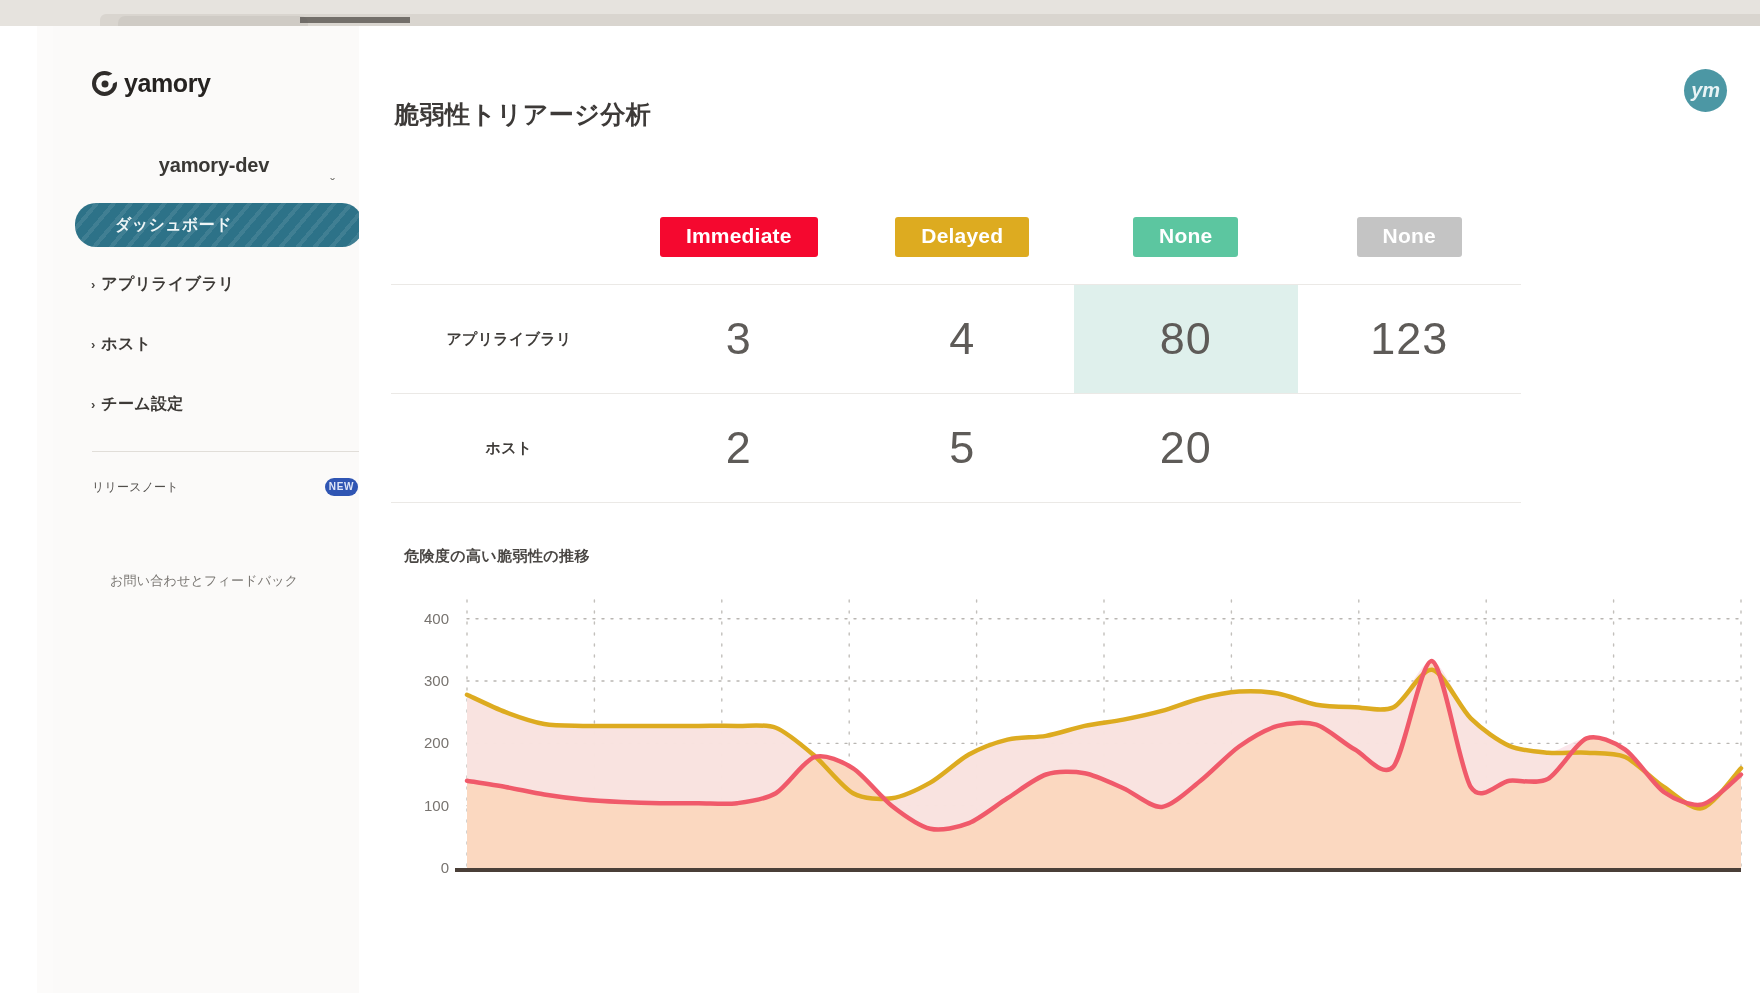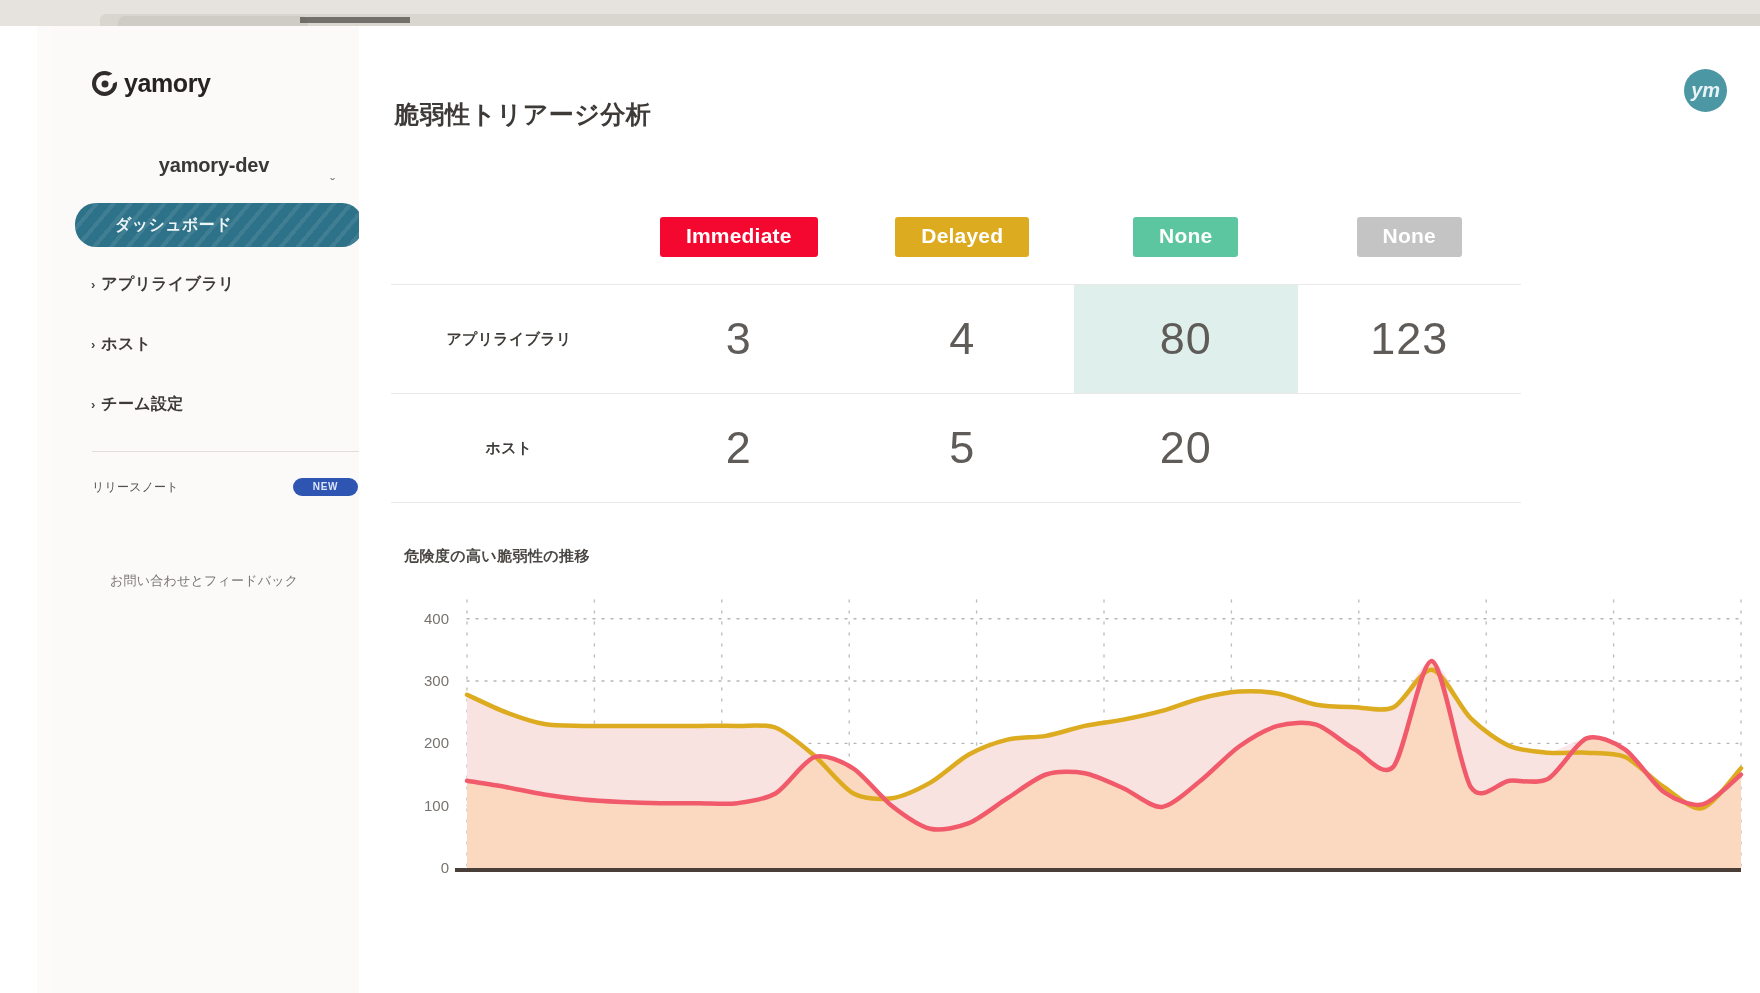--- a/index.html
+++ b/index.html
@@ -207,7 +207,7 @@
     font-size: 10px;
     font-weight: 700;
     letter-spacing: .6px;
-    padding: 3px 20px 4px;
+    padding: 3px 4px 4px;
     border-radius: 10px;
   }
 

